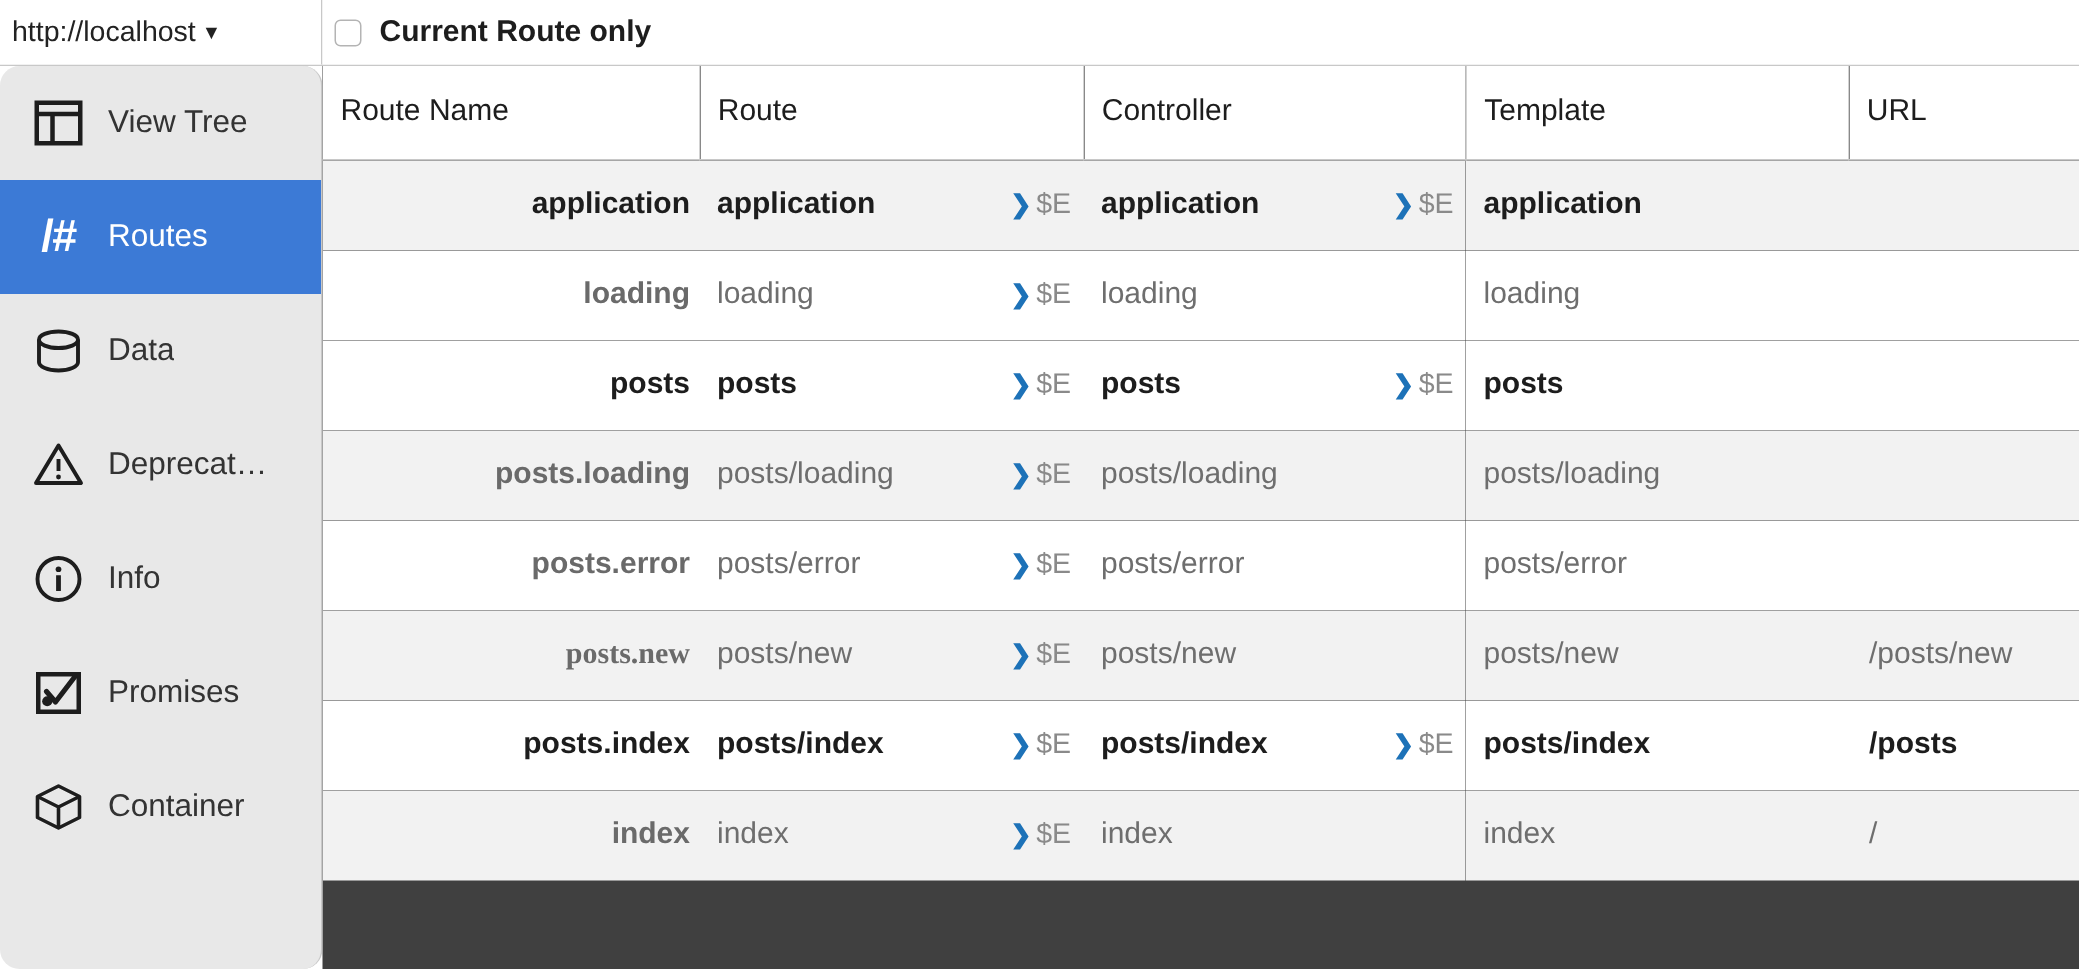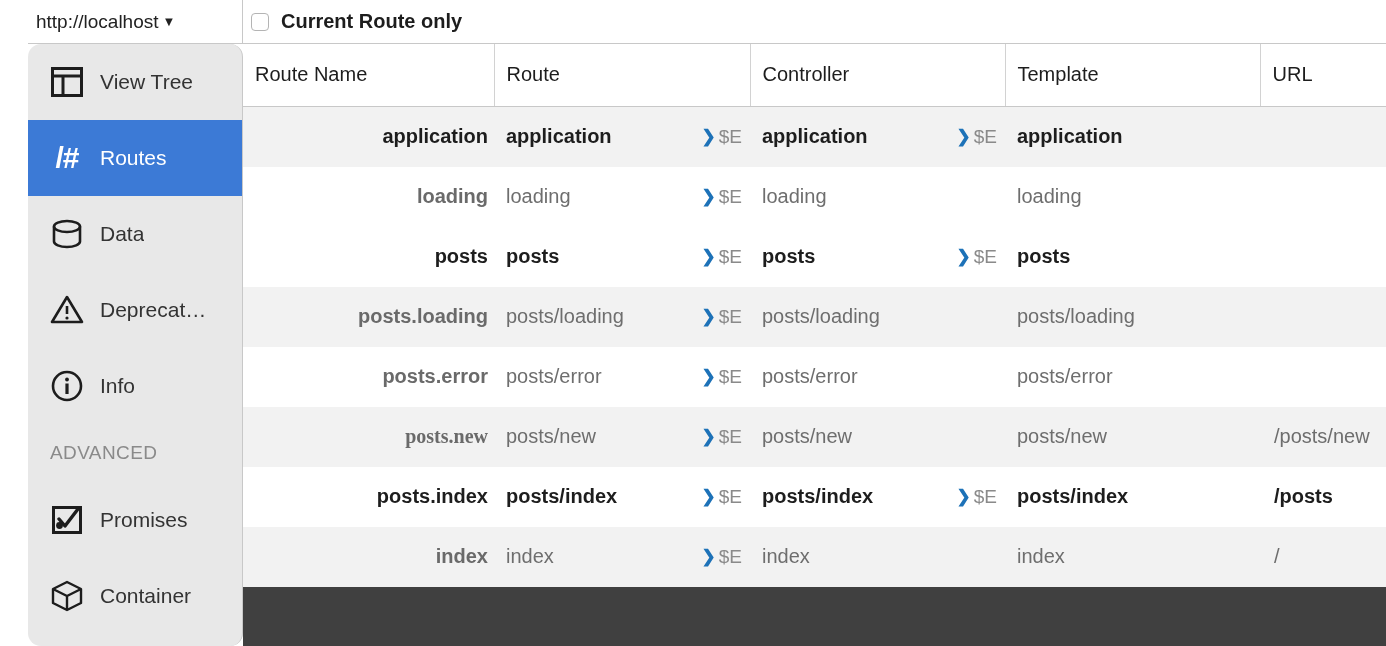--- a/index.html
+++ b/index.html
@@ -14,7 +14,6 @@
     width: 1386px; height: 646px;
     display: flex;
     flex-direction: column;
-    padding-left: 28px;
   }
 
   

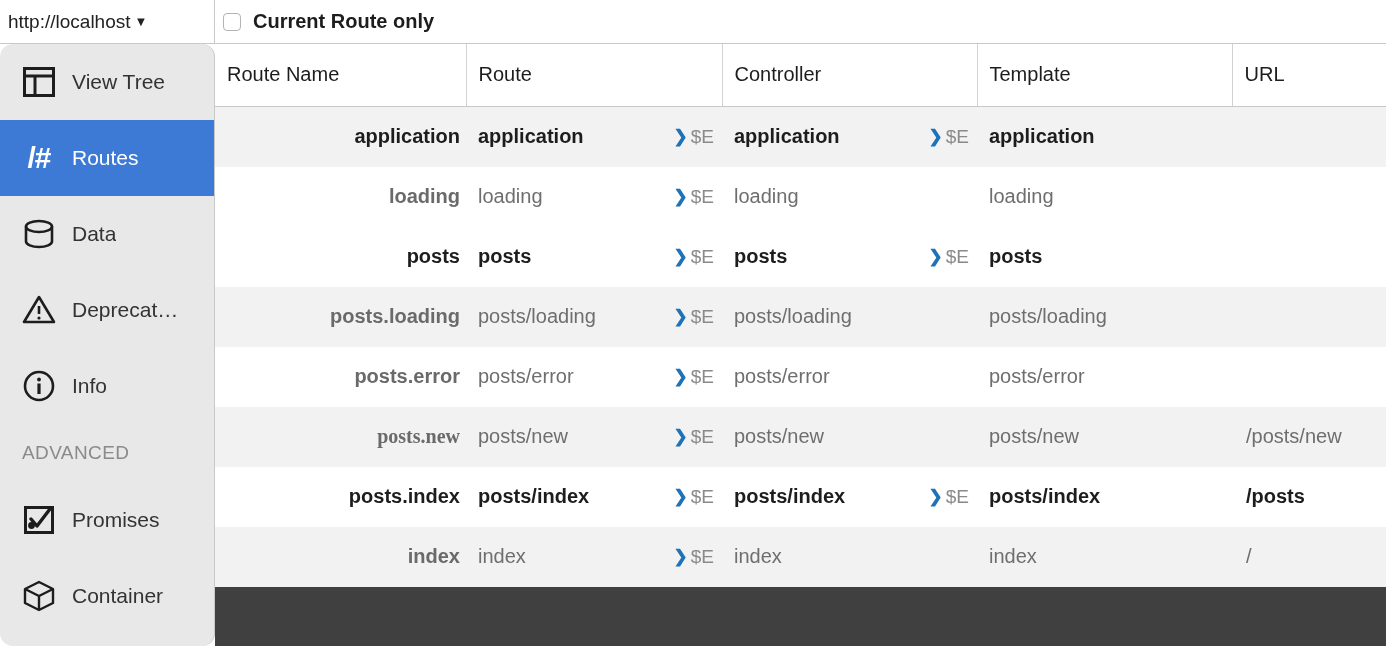--- a/index.html
+++ b/index.html
@@ -300,7 +300,6 @@
         <span class="nav-label">Info</span>
       </div>
 
-      <div class="section-header">ADVANCED</div>
 
       <div class="nav-item">
         <span class="nav-icon">

